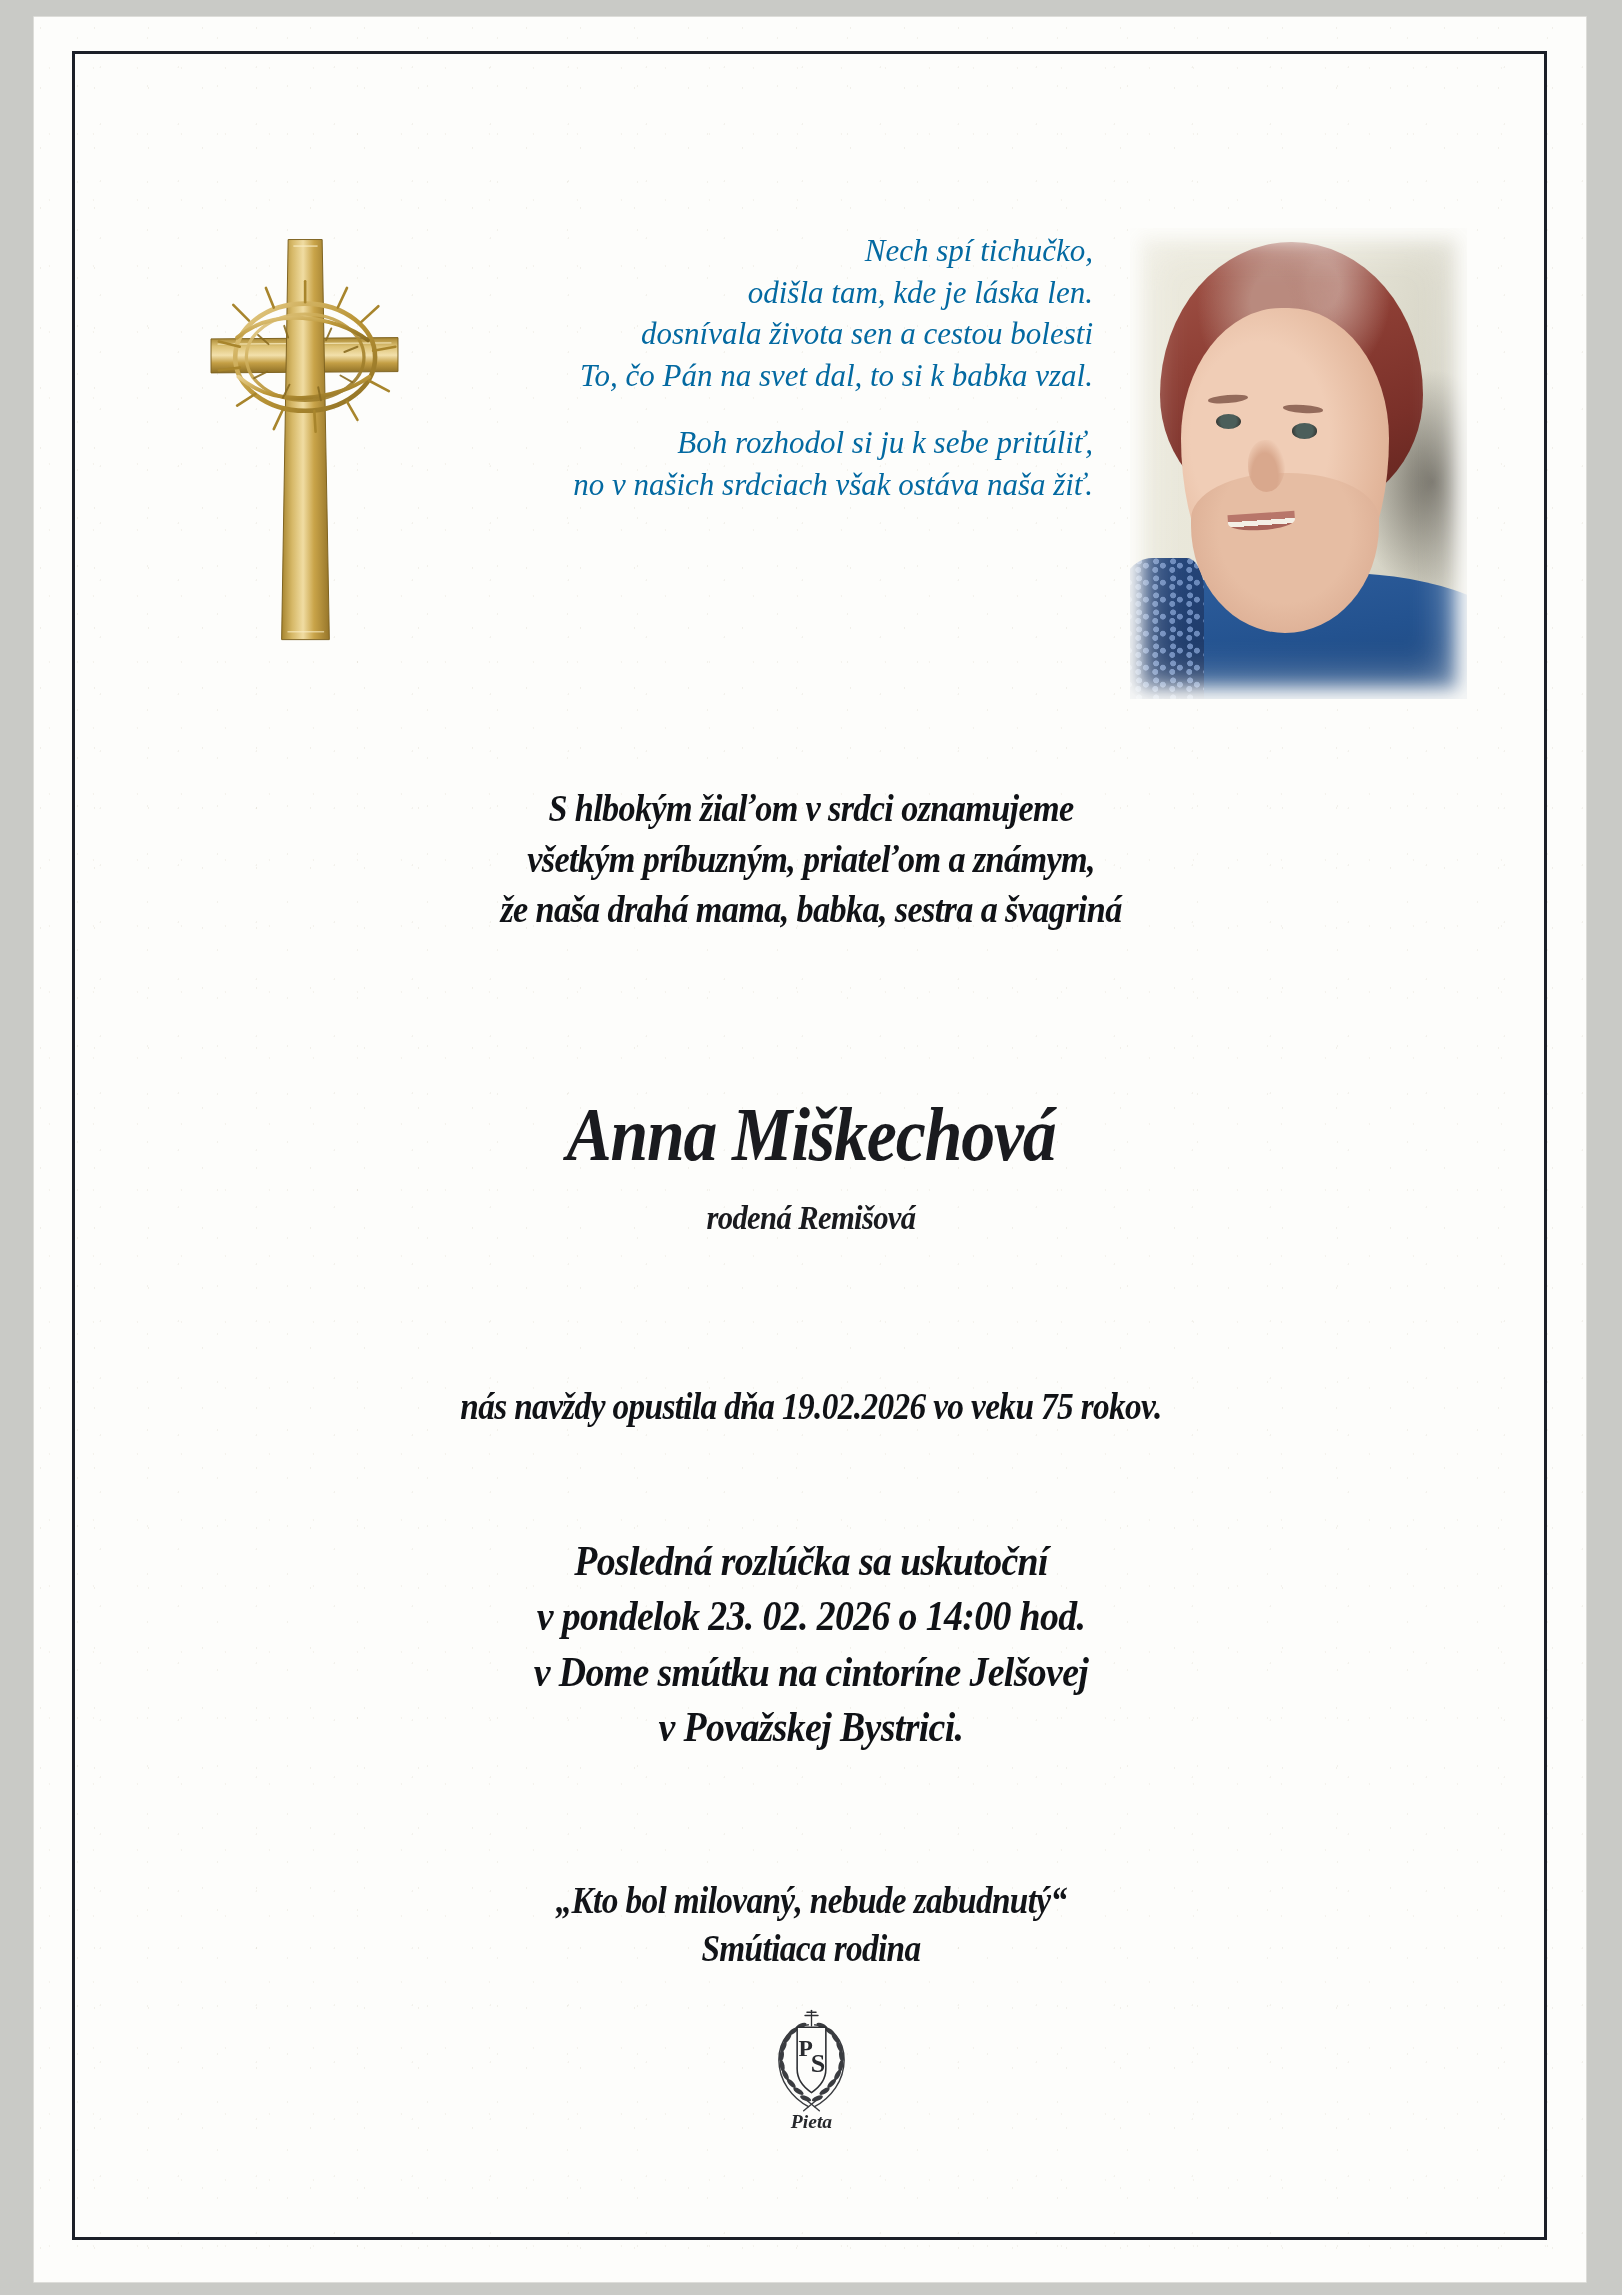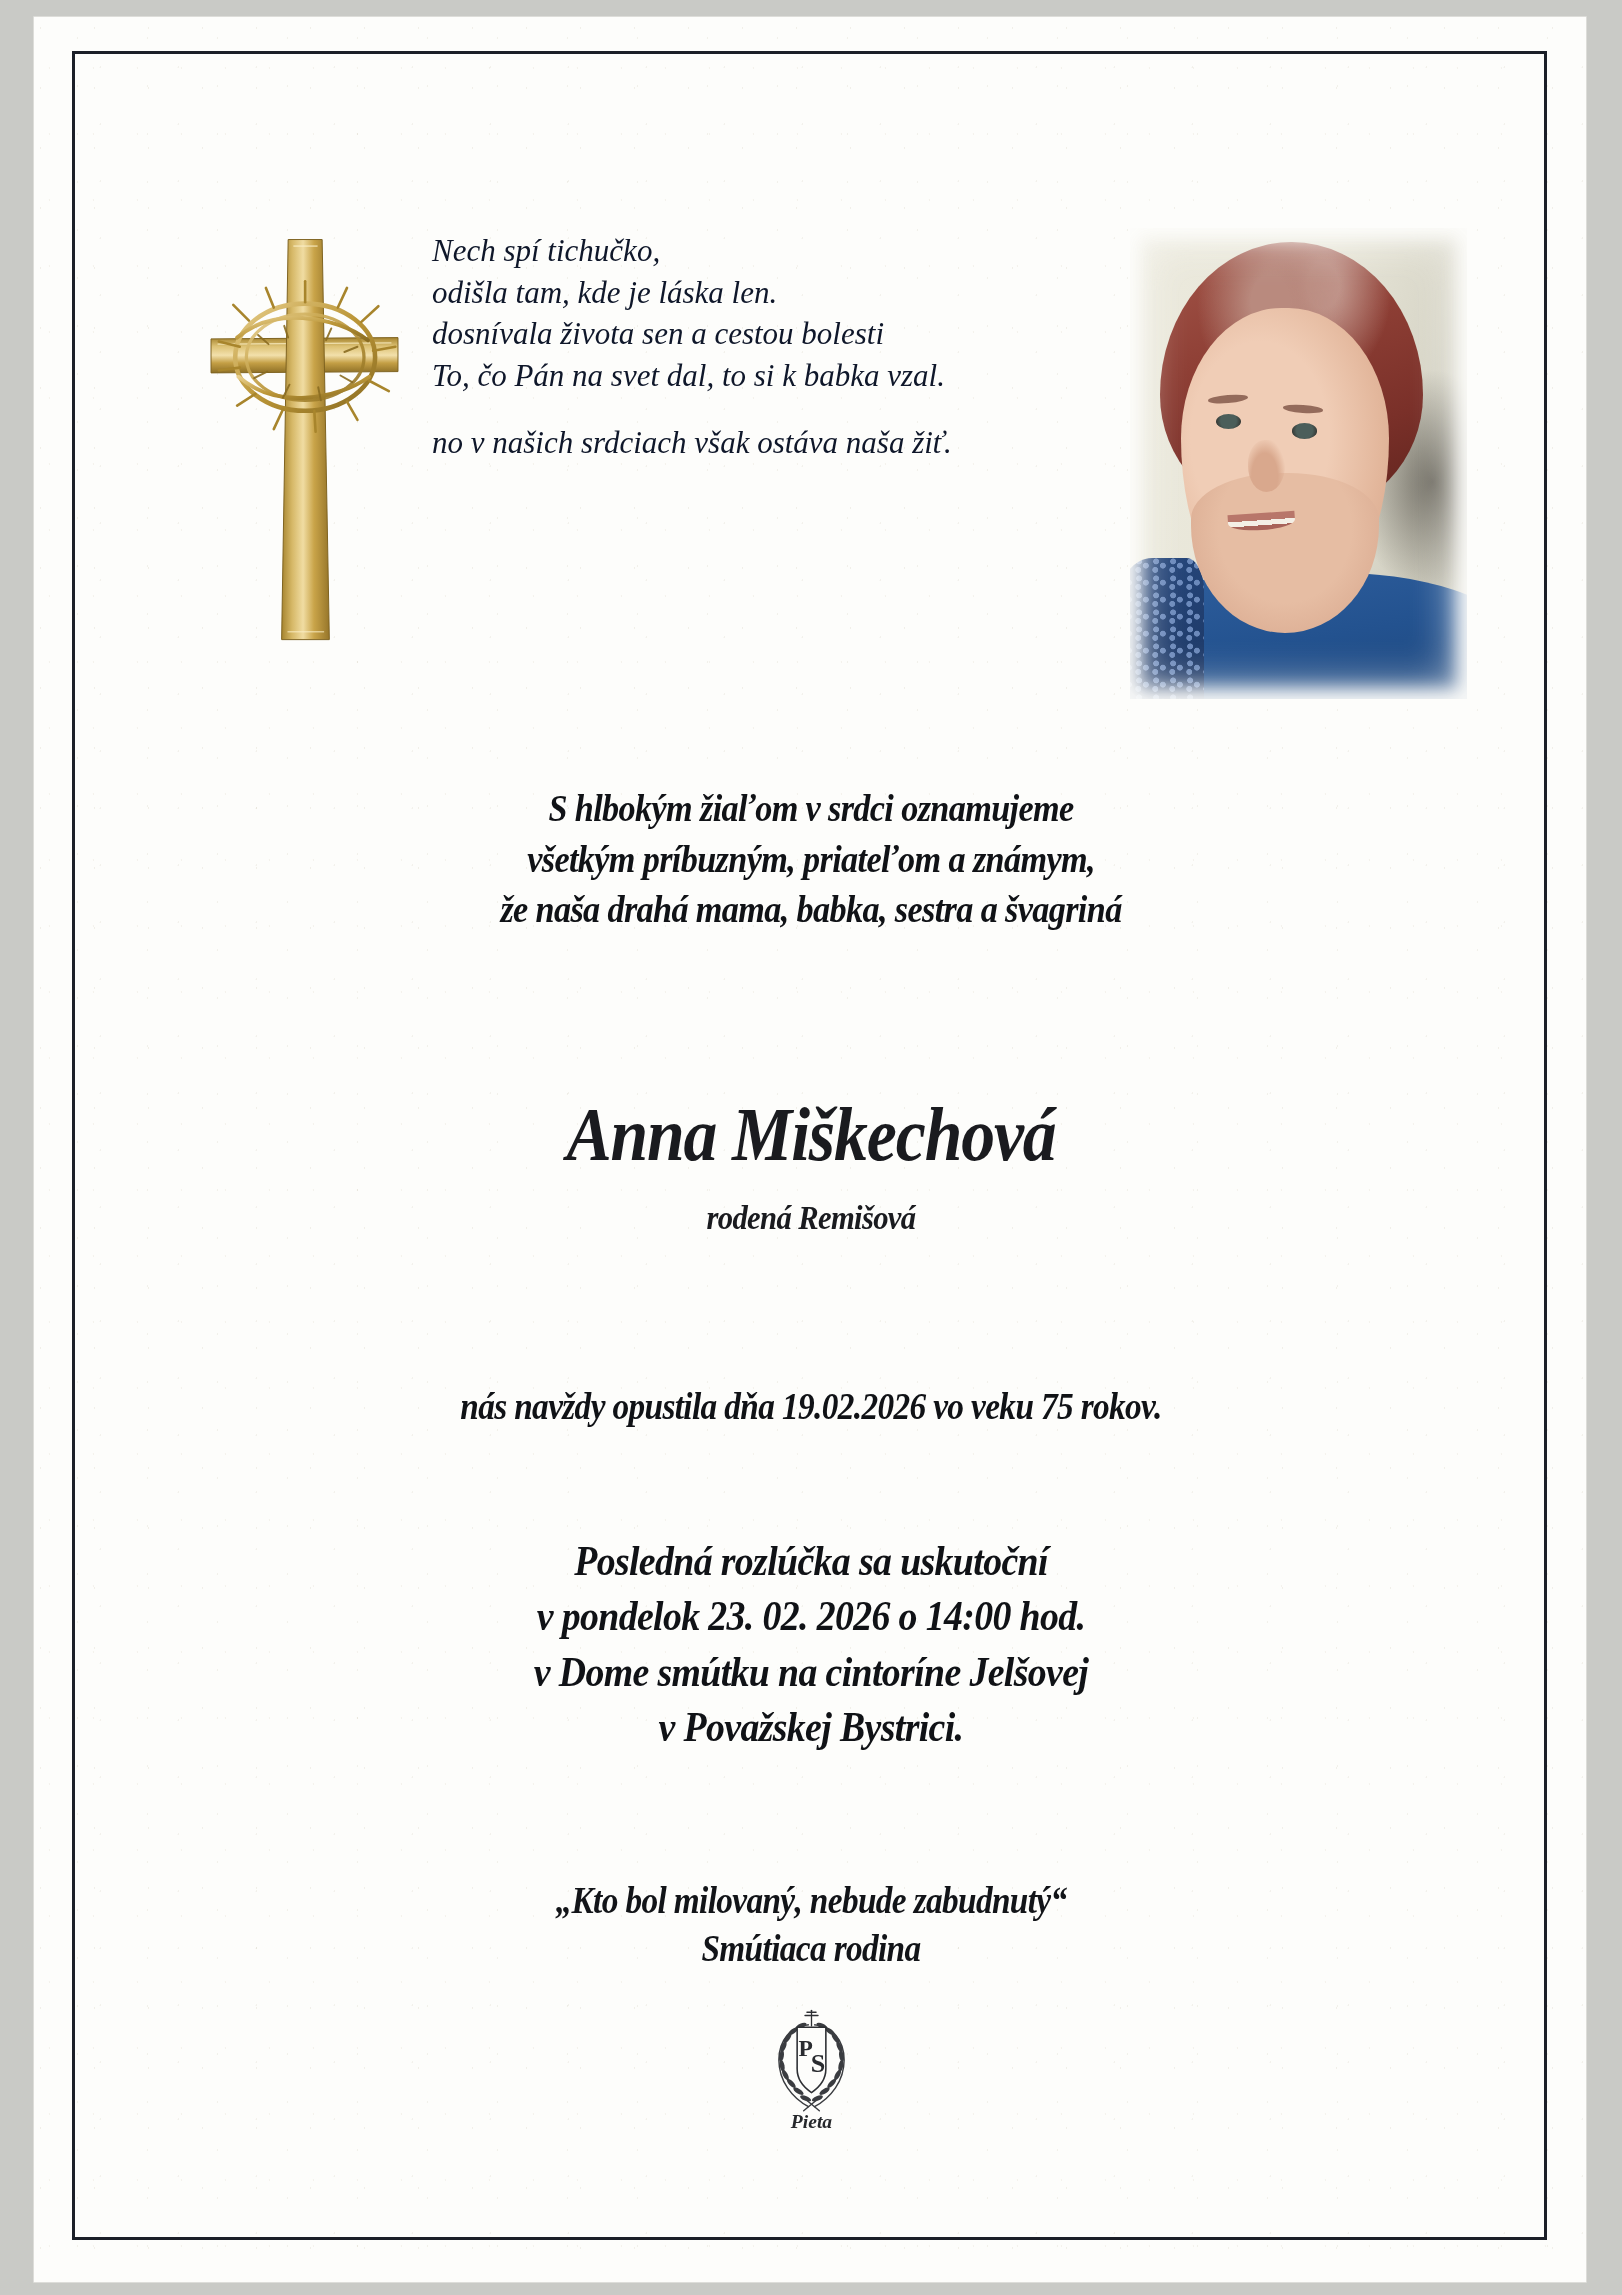--- a/index.html
+++ b/index.html
@@ -192,11 +192,11 @@
     left: 432px;
     top: 230px;
     width: 661px;
-    text-align: left;
+    text-align: right;
     font-style: italic;
     font-size: 31px;
     line-height: 1.34;
-    color: #0f172a;
+    color: #0369a1;
   }
   .poem .gap { display: block; height: 26px; }
 

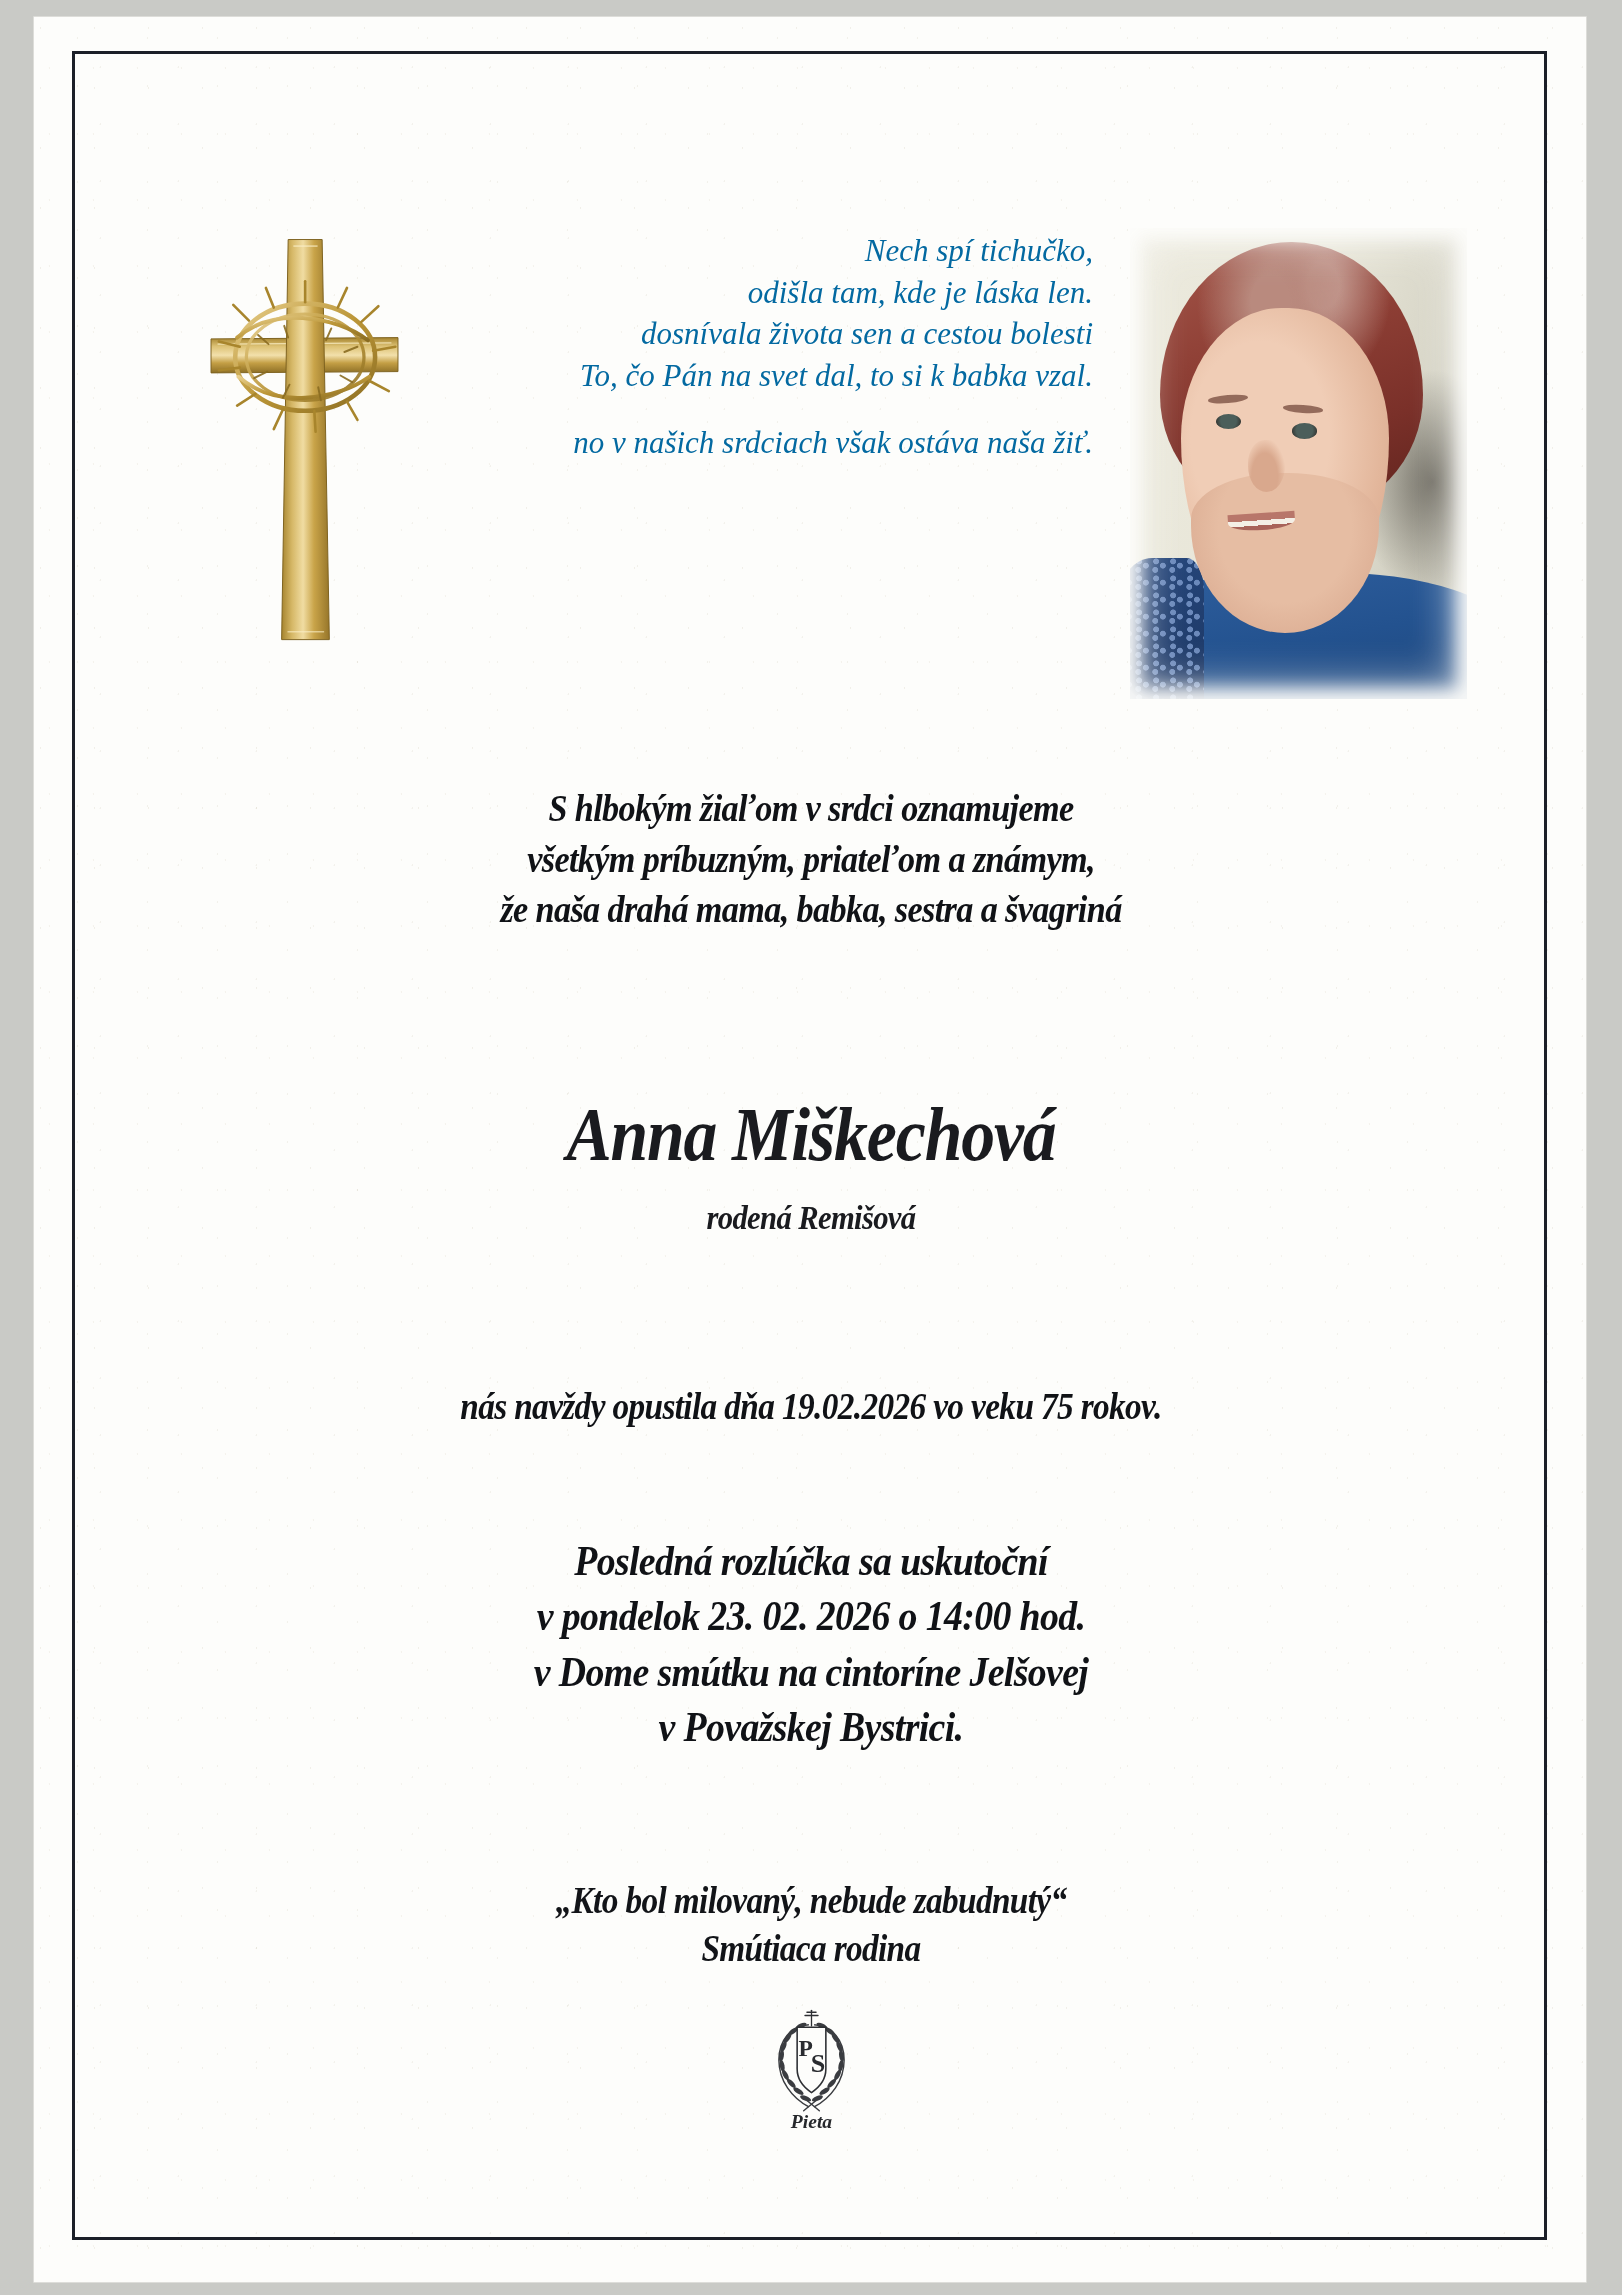--- a/index.html
+++ b/index.html
@@ -403,6 +403,7 @@
       <div>dosnívala života sen a cestou bolesti</div>
       <div>To, čo Pán na svet dal, to si k babka vzal.</div>
       <span class="gap"></span>
+      <div>Boh rozhodol si ju k sebe pritúliť,</div>
       <div>no v našich srdciach však ostáva naša žiť.</div>
     </div>
 

